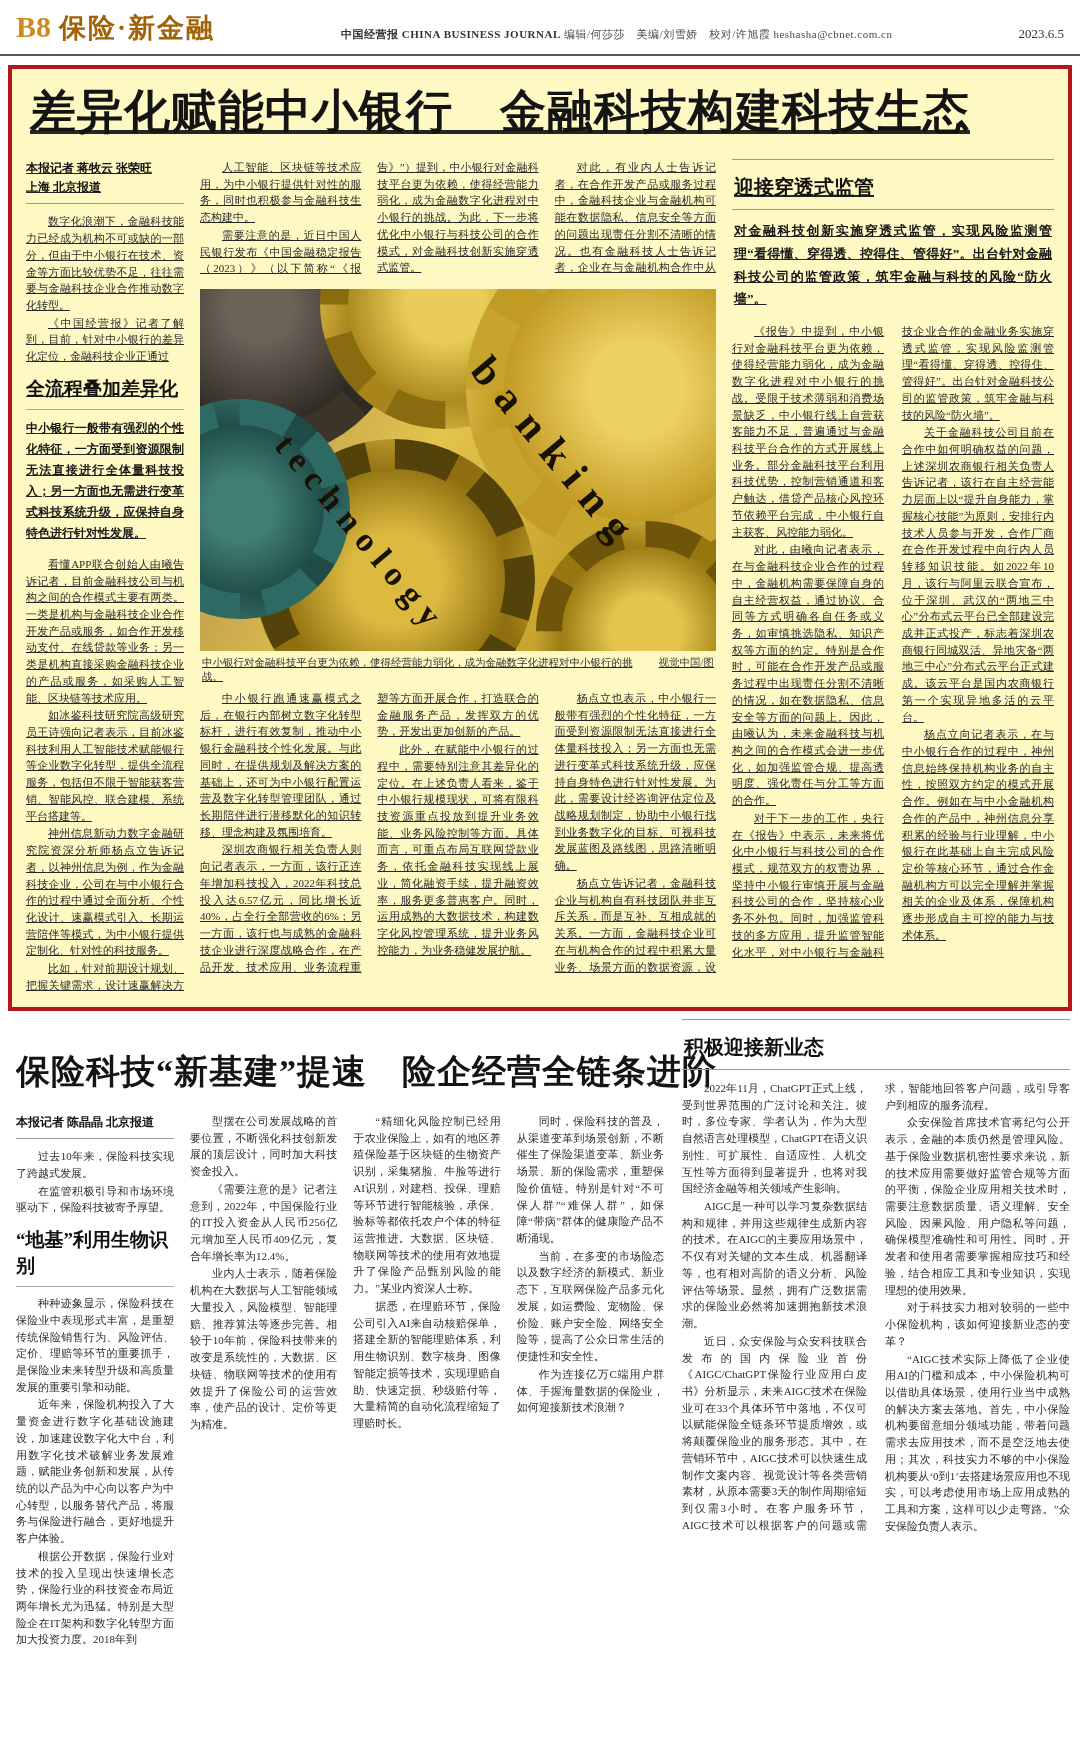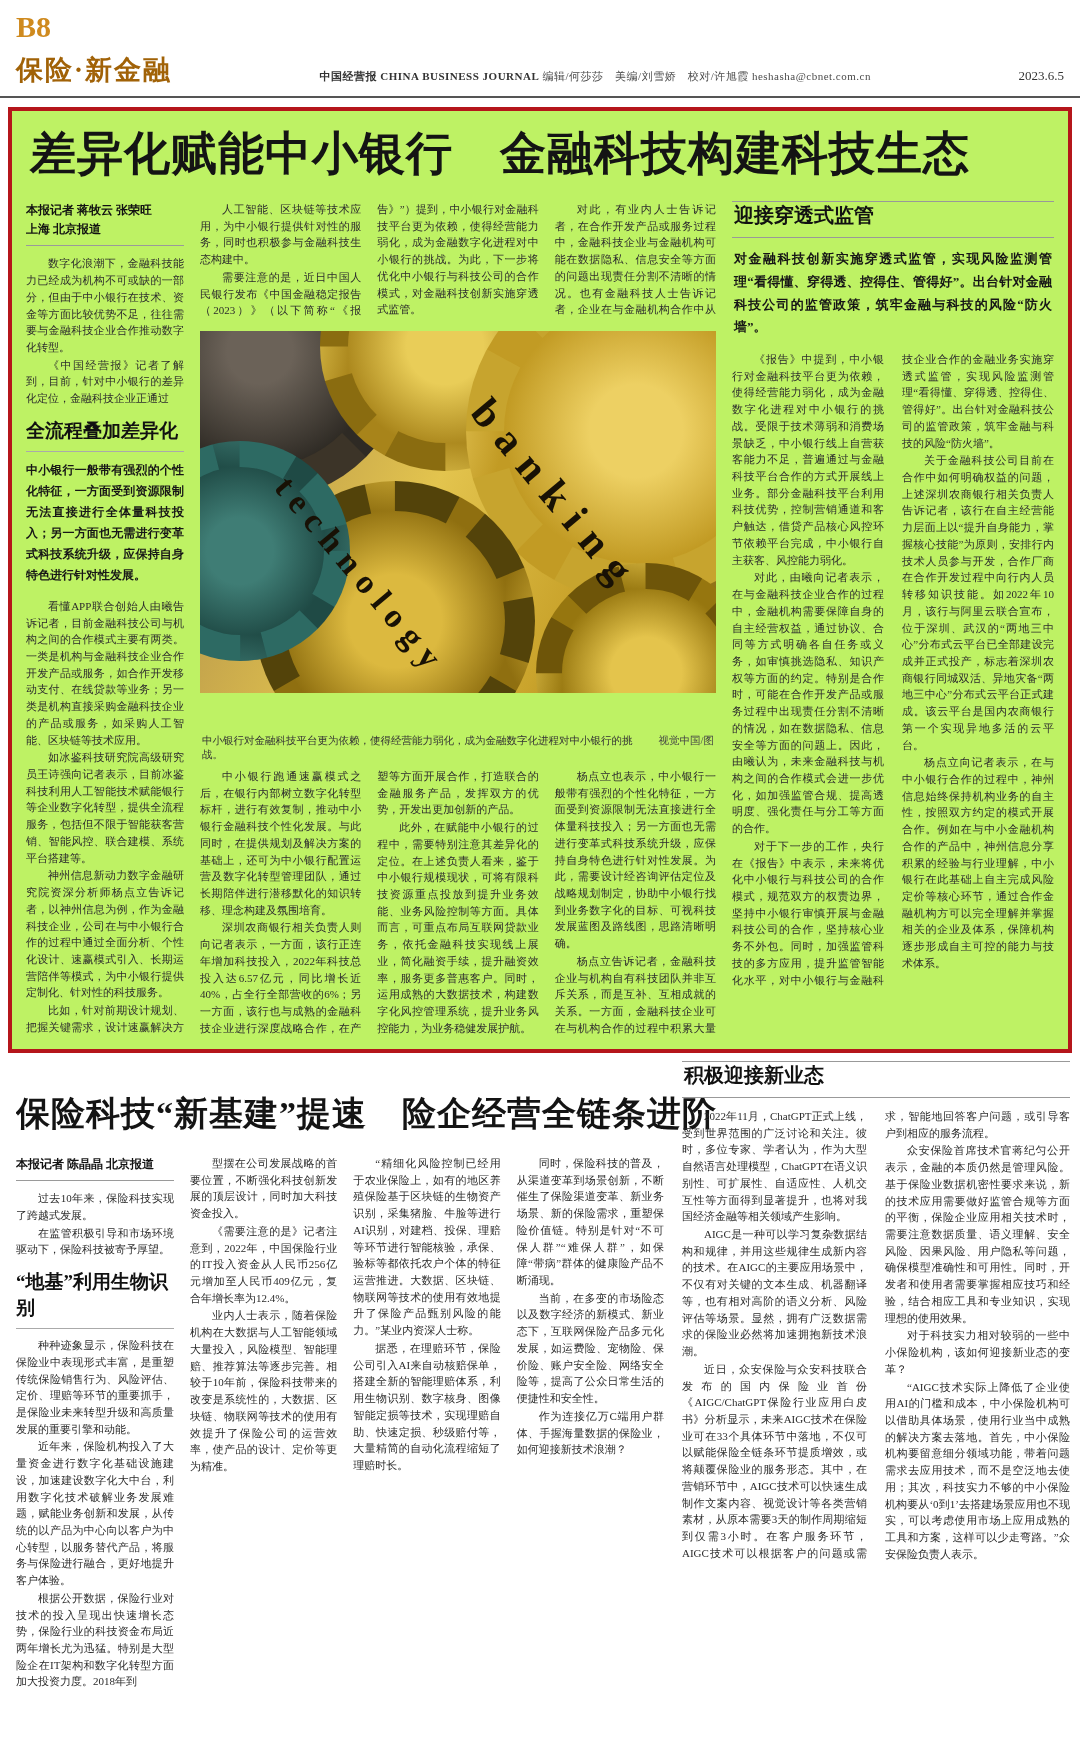--- a/index.html
+++ b/index.html
@@ -8,7 +8,7 @@
   
   .masthead{display:flex;align-items:flex-end;justify-content:space-between;
             padding:10px 16px 8px;border-bottom:2px solid #555;}
-  .mast-left{display:flex;align-items:baseline;gap:8px;flex-direction:column;}
+  .mast-left{display:flex;align-items:baseline;gap:8px;}
   .edition{font-size:30px;font-weight:bold;color:#cf8a1e;font-family:"Liberation Serif",serif;}
   .section-name{font-size:27px;font-weight:bold;color:#a16207;letter-spacing:2px;}
   .mast-center{font-size:11px;color:#4a4a4a;padding-bottom:4px;letter-spacing:.5px;}

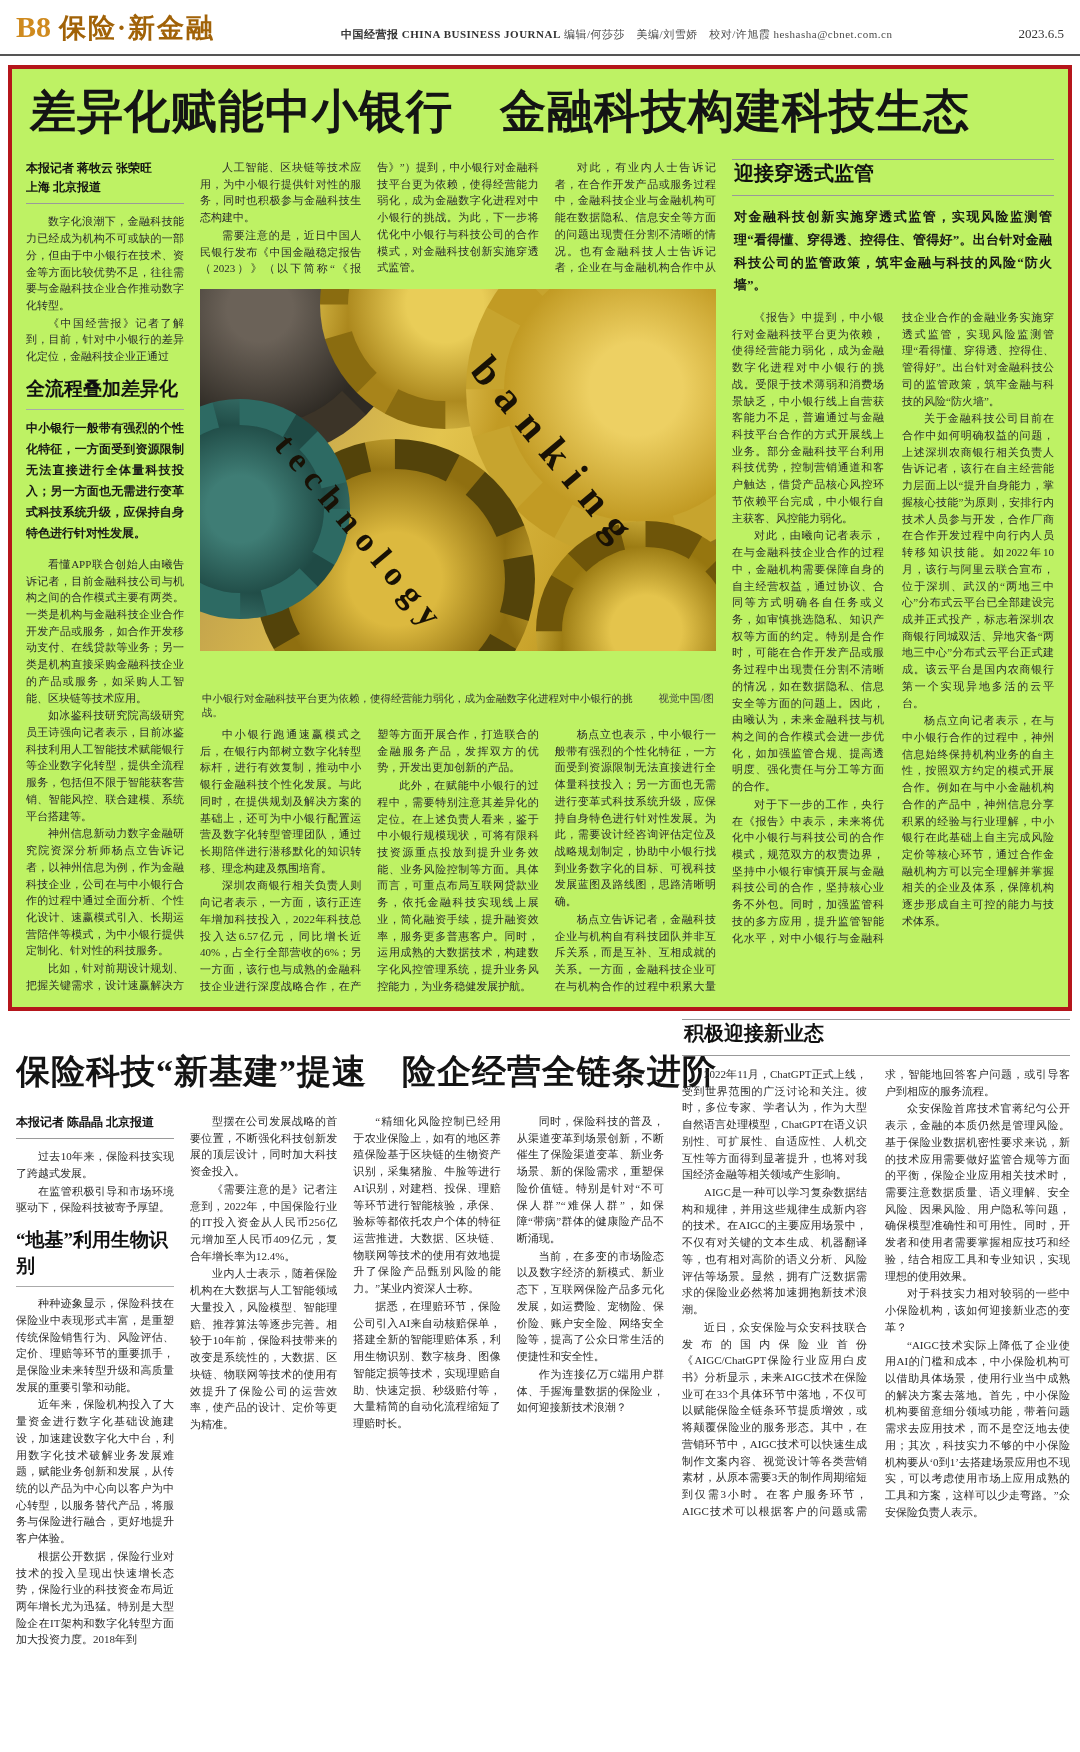--- a/index.html
+++ b/index.html
@@ -22,7 +22,7 @@
           border-bottom:1px solid #9a9a9a;padding-bottom:6px;margin-bottom:9px;}
   
   .top-box{margin:9px 8px 0;border:4px solid #b5161b;padding:8px 14px 10px;height:946px;
-           box-sizing:border-box;background:#bef264;}
+           box-sizing:border-box;background:#fef9c3;text-decoration:underline;}
   .top-box h1{font-size:46px;font-weight:900;letter-spacing:1px;color:#141414;margin:4px 0 16px 4px;white-space:nowrap;}
   .top-content{display:flex;gap:16px;height:836px;overflow:hidden;}
   .colA{width:158px;flex:none;height:100%;overflow:hidden;}

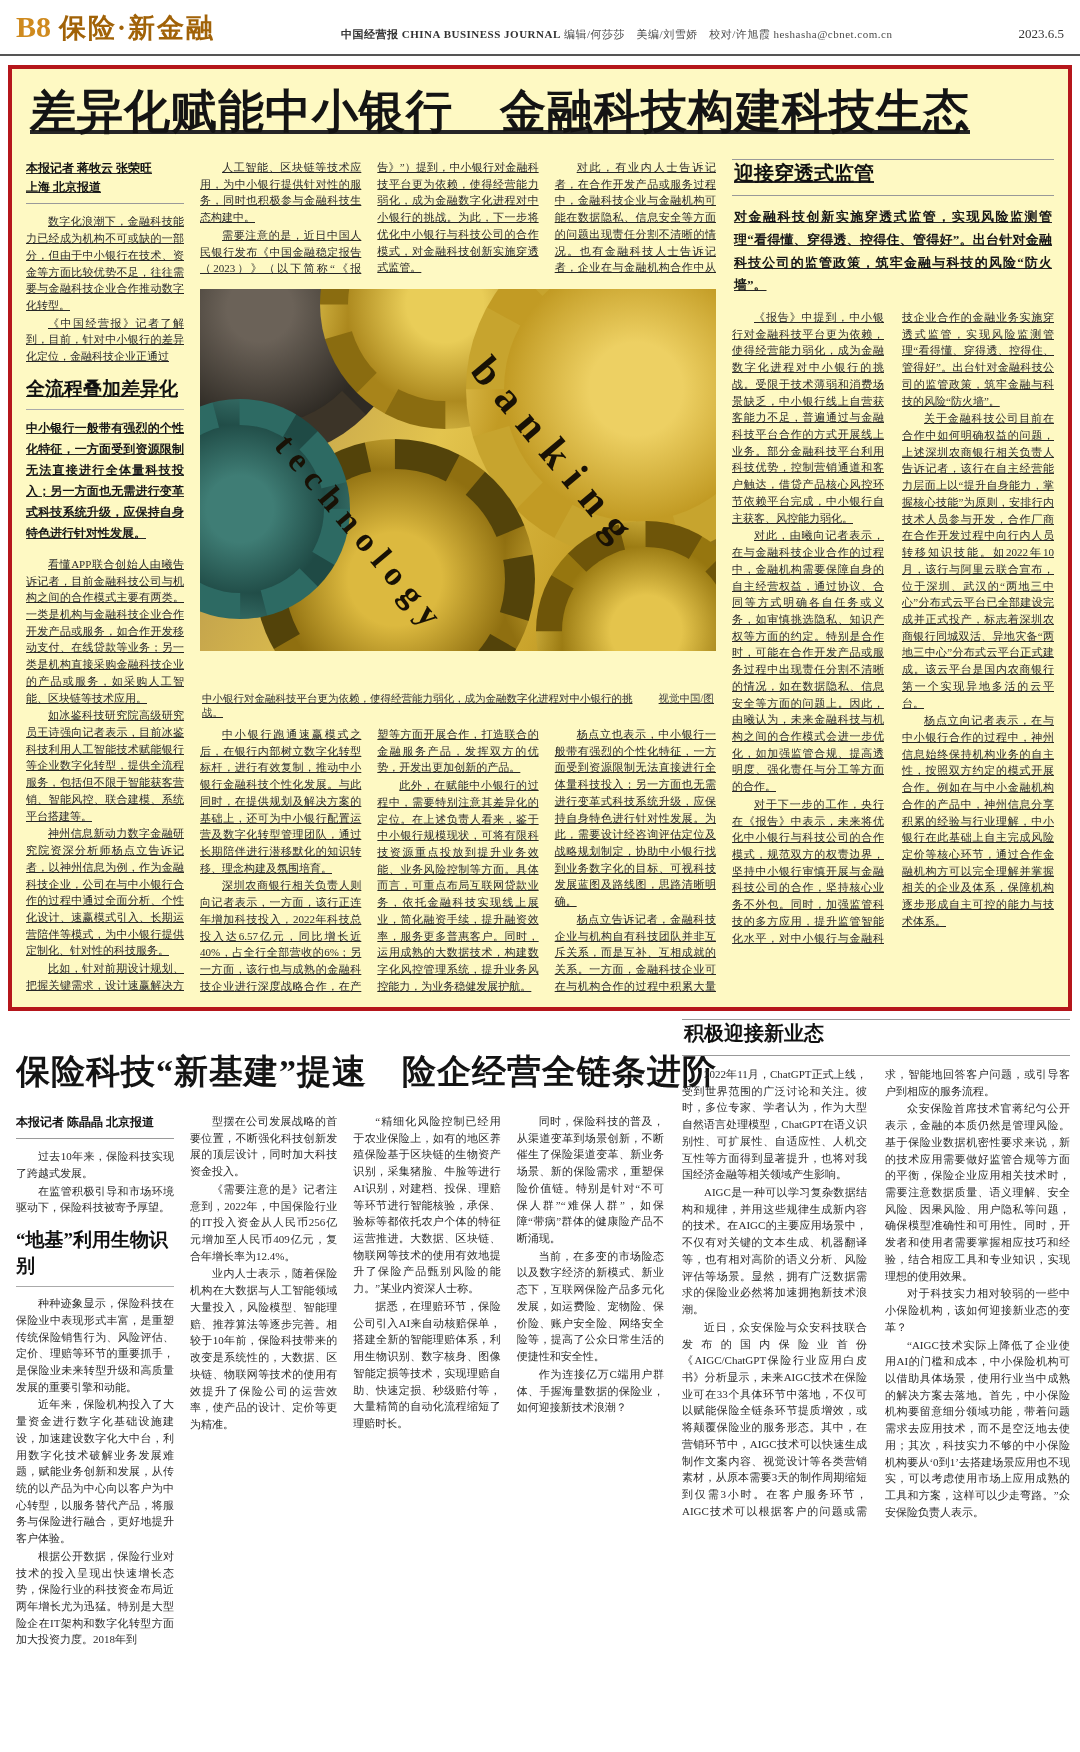--- a/index.html
+++ b/index.html
@@ -56,7 +56,7 @@
   .caption .credit{white-space:nowrap;color:#444;}
   
   .colR{flex:1;height:100%;overflow:hidden;}
-  .r-subhead{border-top:1px solid #999;border-bottom:1px solid #999;padding:0 2px 8px;margin-bottom:10px;}
+  .r-subhead{border-top:1px solid #999;border-bottom:1px solid #999;padding:14px 2px 8px;margin-bottom:10px;}
   .r-lead{font-size:13px;padding:0 2px 12px;}
   .r-cols{column-count:2;column-gap:18px;height:646px;overflow:hidden;}
   

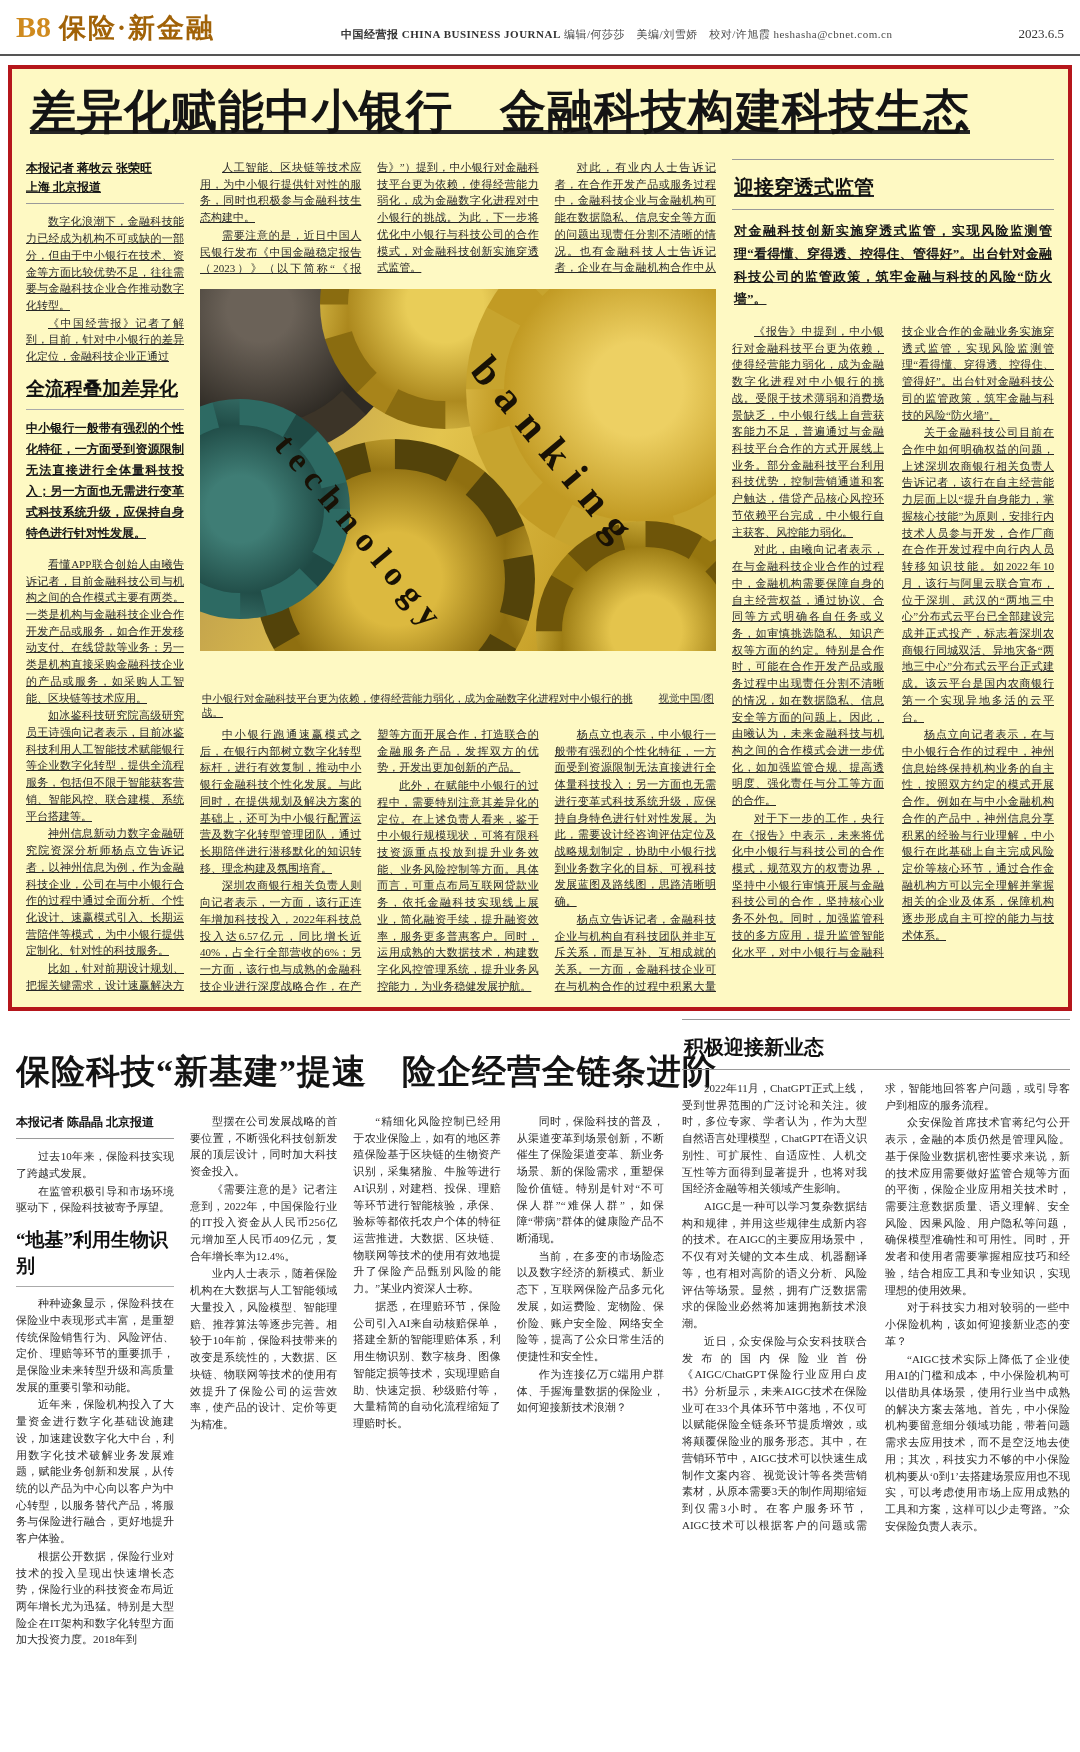--- a/index.html
+++ b/index.html
@@ -52,7 +52,7 @@
   .pw1{top:58px;left:298px;transform:rotate(50deg);font-size:42px;letter-spacing:13px;}
   .pw2{top:138px;left:96px;transform:rotate(50deg);font-size:34px;letter-spacing:9px;}
   .caption{display:flex;justify-content:space-between;gap:10px;font-size:10.5px;color:#333;
-           padding:5px 2px 6px;margin-top:36px;}
+           padding:5px 2px 6px;}
   .caption .credit{white-space:nowrap;color:#444;}
   
   .colR{flex:1;height:100%;overflow:hidden;}

